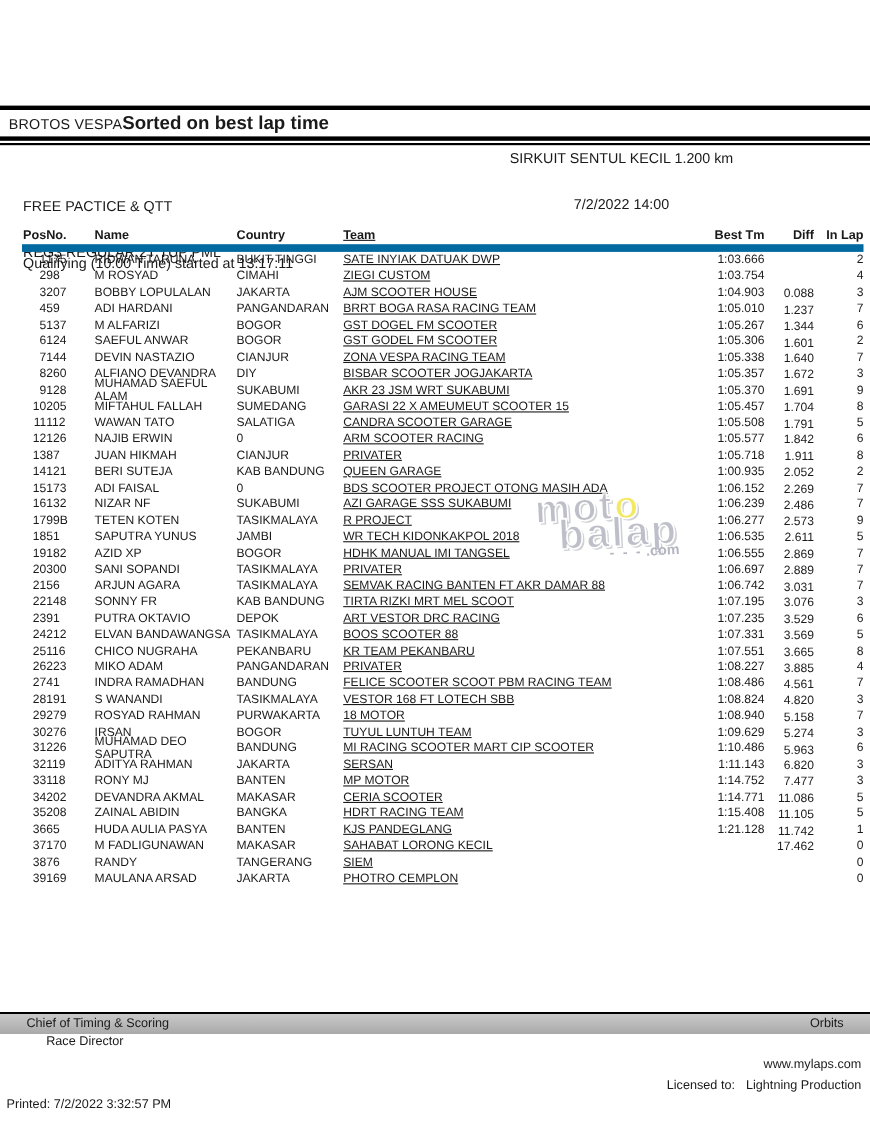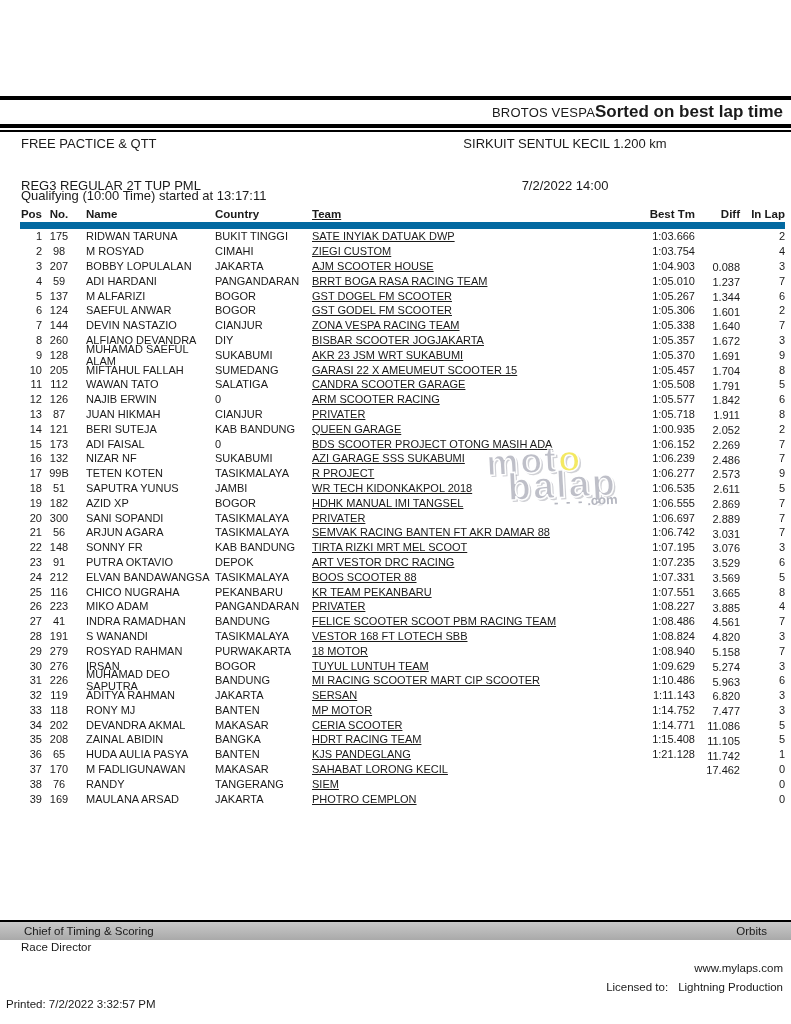--- a/index.html
+++ b/index.html
@@ -11,7 +11,7 @@
   
   .rule-top{position:absolute;left:0;right:0;top:96px;height:4px;background:#000;}
   .title-band{position:absolute;left:0;right:0;top:100px;height:24px;
-    display:flex;justify-content:flex-end;align-items:center;padding:0 8px;}
+    display:flex;justify-content:flex-start;align-items:center;padding:0 8px;}
   .event-name{font-size:13px;letter-spacing:.2px;}
   .sorted-label{font-size:17px;font-weight:bold;}
   .rule-double{position:absolute;left:0;right:0;top:124px;}

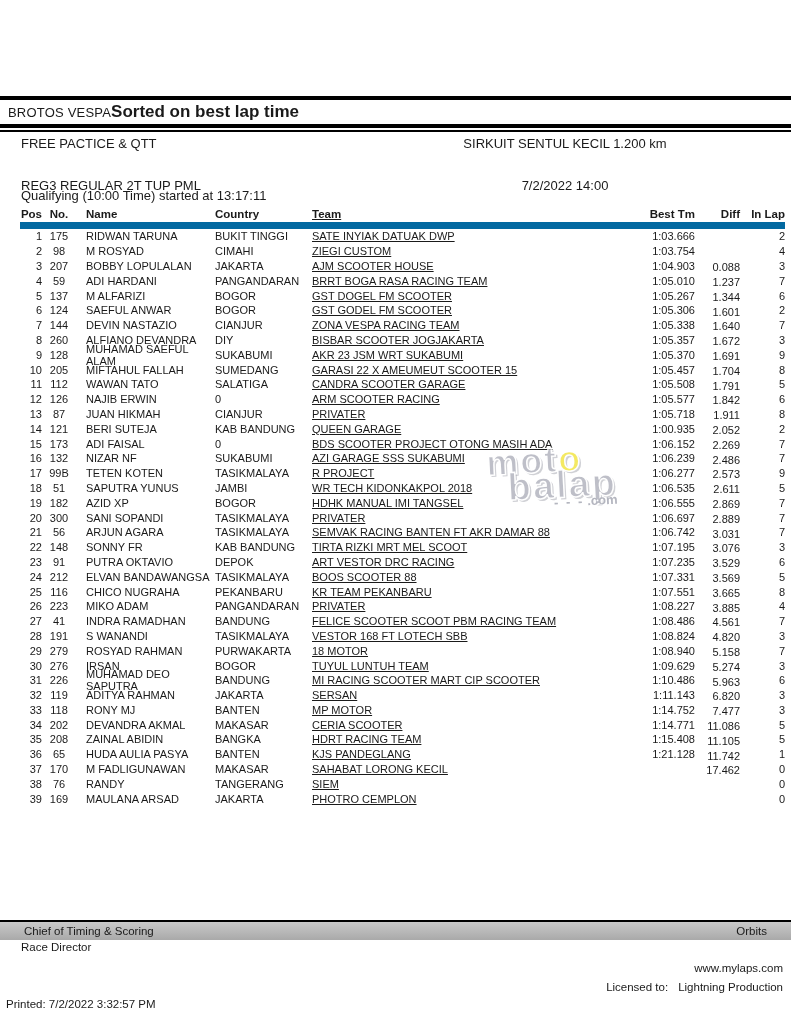--- a/index.html
+++ b/index.html
@@ -19,7 +19,7 @@
   .rule-double .thin{height:2px;background:#000;margin-top:2px;}
   
   .info-line{position:absolute;font-size:13px;}
-  .il-left{left:21px;}
+  .il-left{left:21px;margin-top:44px;}
   .il-mid{left:430px;width:270px;text-align:center;}
   .row1{top:136px;} .row2{top:178px;} .row3{top:188px;}
   

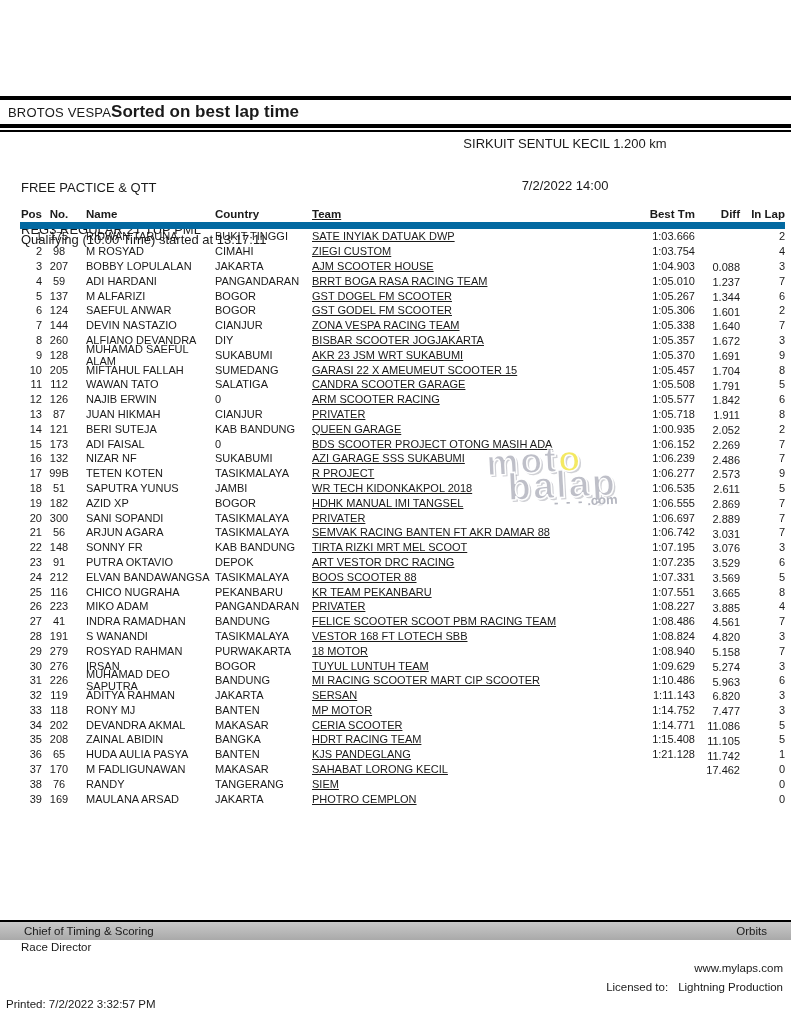--- a/index.html
+++ b/index.html
@@ -28,7 +28,7 @@
     font-weight:bold;font-size:11.5px;padding-bottom:2px;}
   .trow{display:flex;align-items:center;height:14.8px;font-size:11px;}
   .c-pos{width:22px;text-align:right;}
-  .c-no{width:34px;text-align:center;}
+  .c-no{width:34px;text-align:left;}
   .c-name{width:139px;padding-left:10px;box-sizing:border-box;text-align:left;}
   .c-country{width:97px;text-align:left;}
   .c-team{flex:1;text-align:left;text-decoration:underline;}

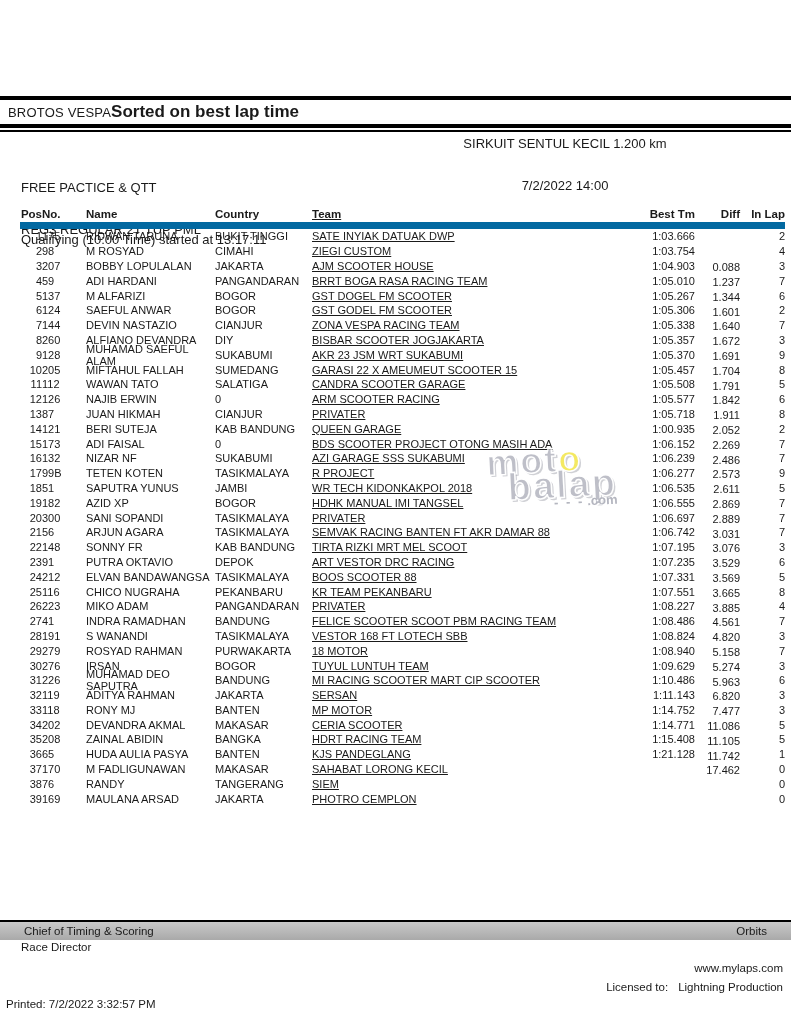--- a/index.html
+++ b/index.html
@@ -51,7 +51,7 @@
   .footer-bar{position:absolute;left:0;right:0;top:922px;height:18px;
     background:linear-gradient(#c9c9c9,#a9a9a9);display:flex;justify-content:space-between;
     align-items:center;padding:0 24px;font-size:11.5px;}
-  .race-director{position:absolute;left:5px;top:941px;font-size:11.5px;padding-left:16px;}
+  .race-director{position:absolute;left:26px;top:941px;font-size:11.5px;padding-left:16px;}
   .website{position:absolute;right:8px;top:962px;font-size:11.5px;}
   .licensed{position:absolute;right:8px;top:981px;font-size:11.5px;}
   .licensed .lbl{margin-right:10px;}

